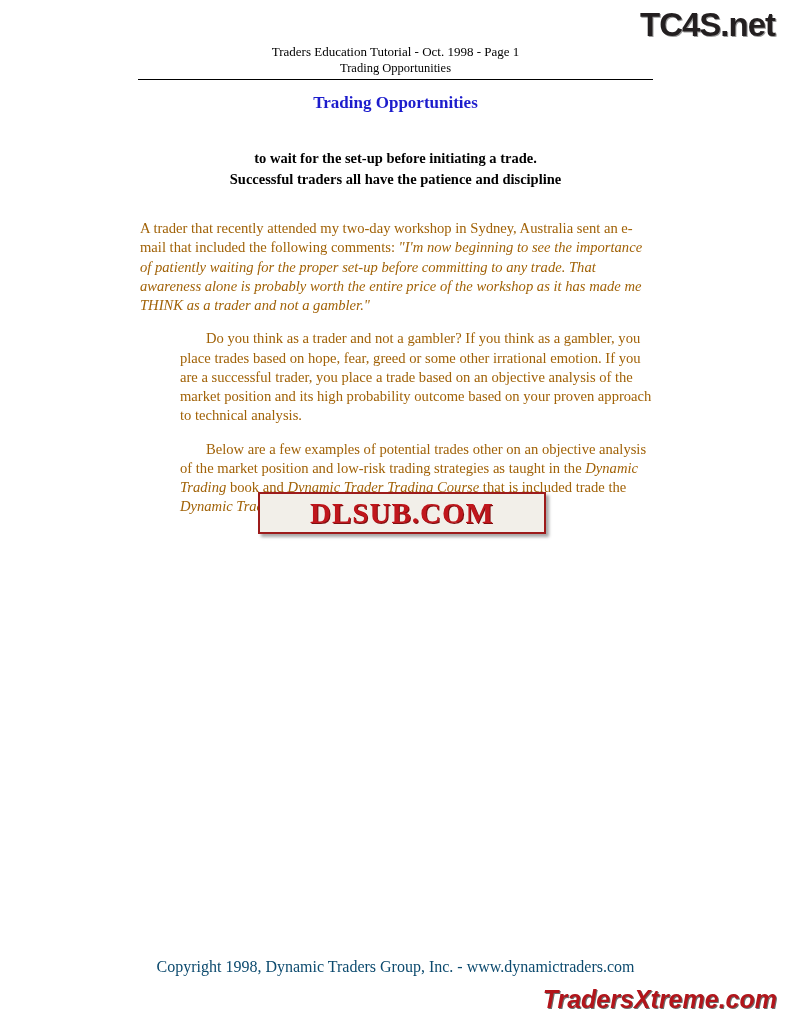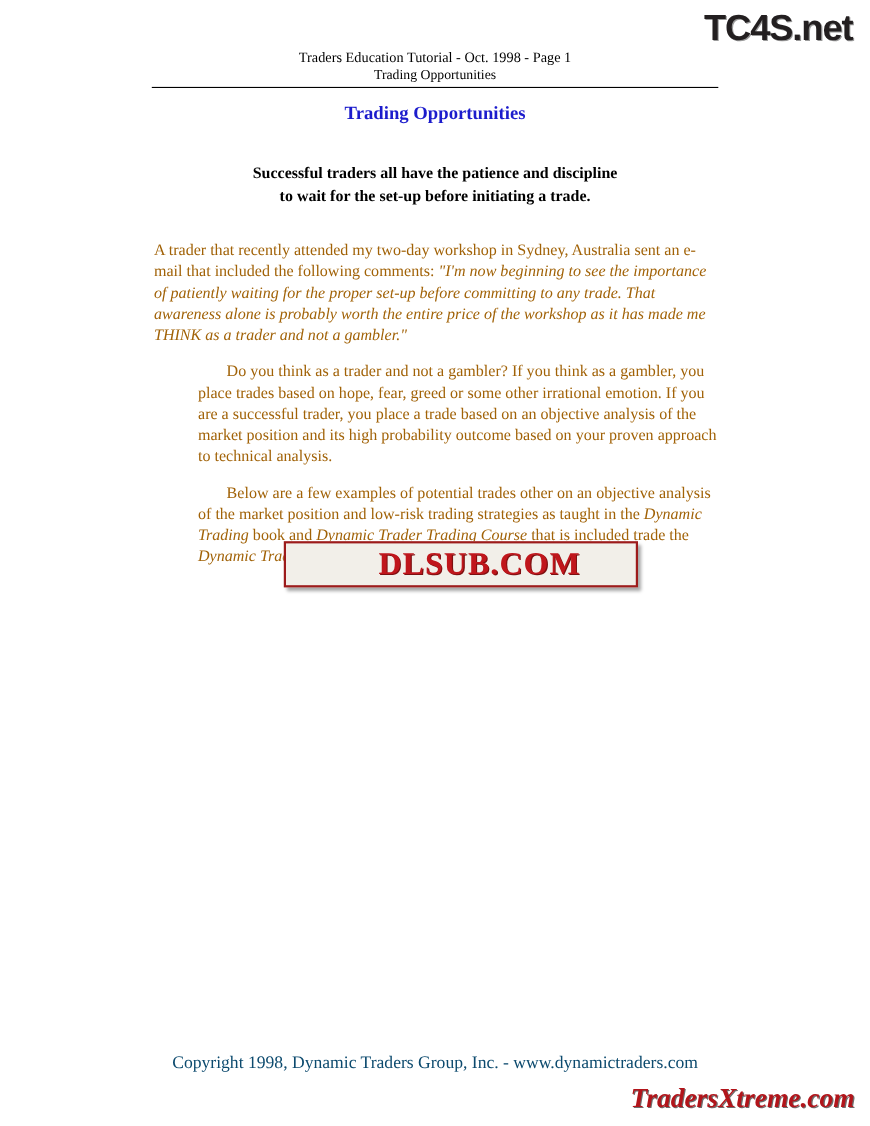--- a/index.html
+++ b/index.html
@@ -157,8 +157,8 @@
 <div class="doc-title">Trading Opportunities</div>
 
 <div class="doc-subtitle">
+  <div>to wait for the set-up before initiating a trade.</div>
   <div>Successful traders all have the patience and discipline</div>
-  <div>to wait for the set-up before initiating a trade.</div>
 </div>
 
 <div class="body-block">

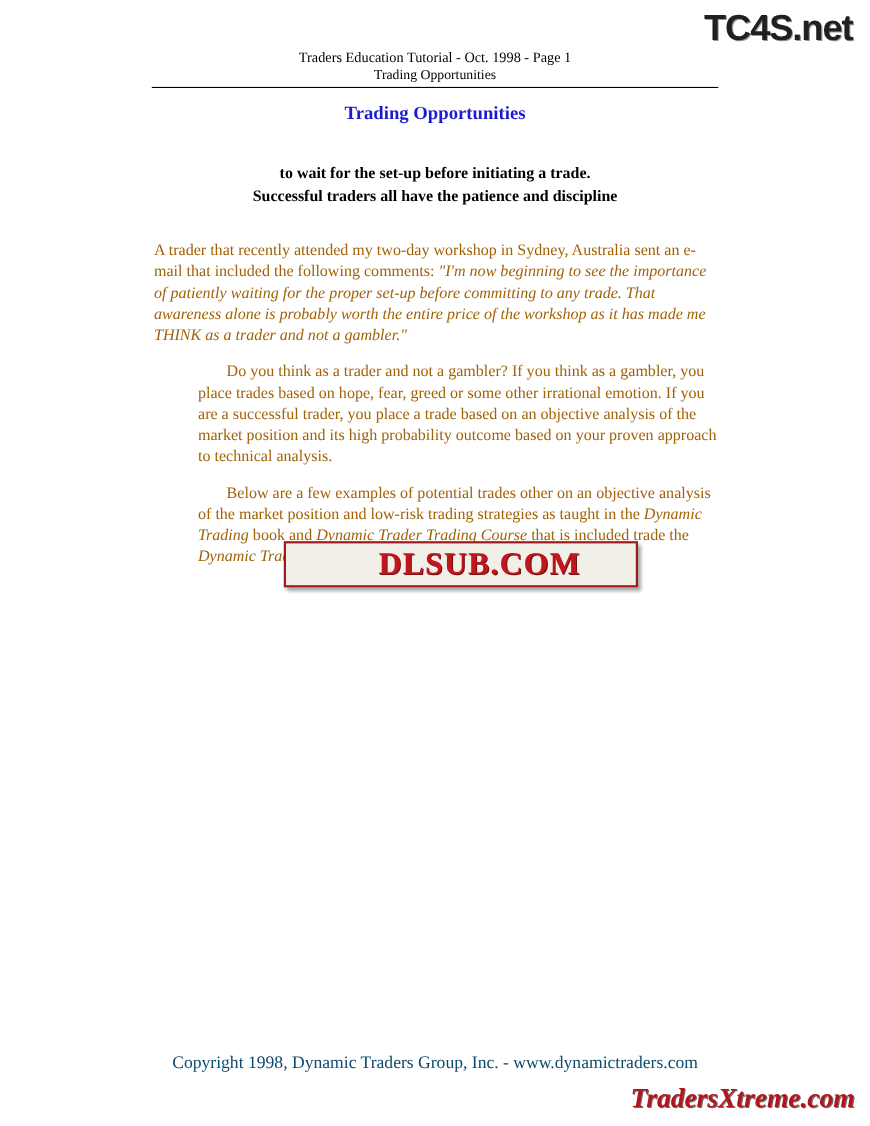--- a/index.html
+++ b/index.html
@@ -115,7 +115,6 @@
     letter-spacing: 1px;
     color: #c0161c;
     text-shadow: 1px 1px 0 #7d0f10;
-    padding-left: 34px;
   }
 
   

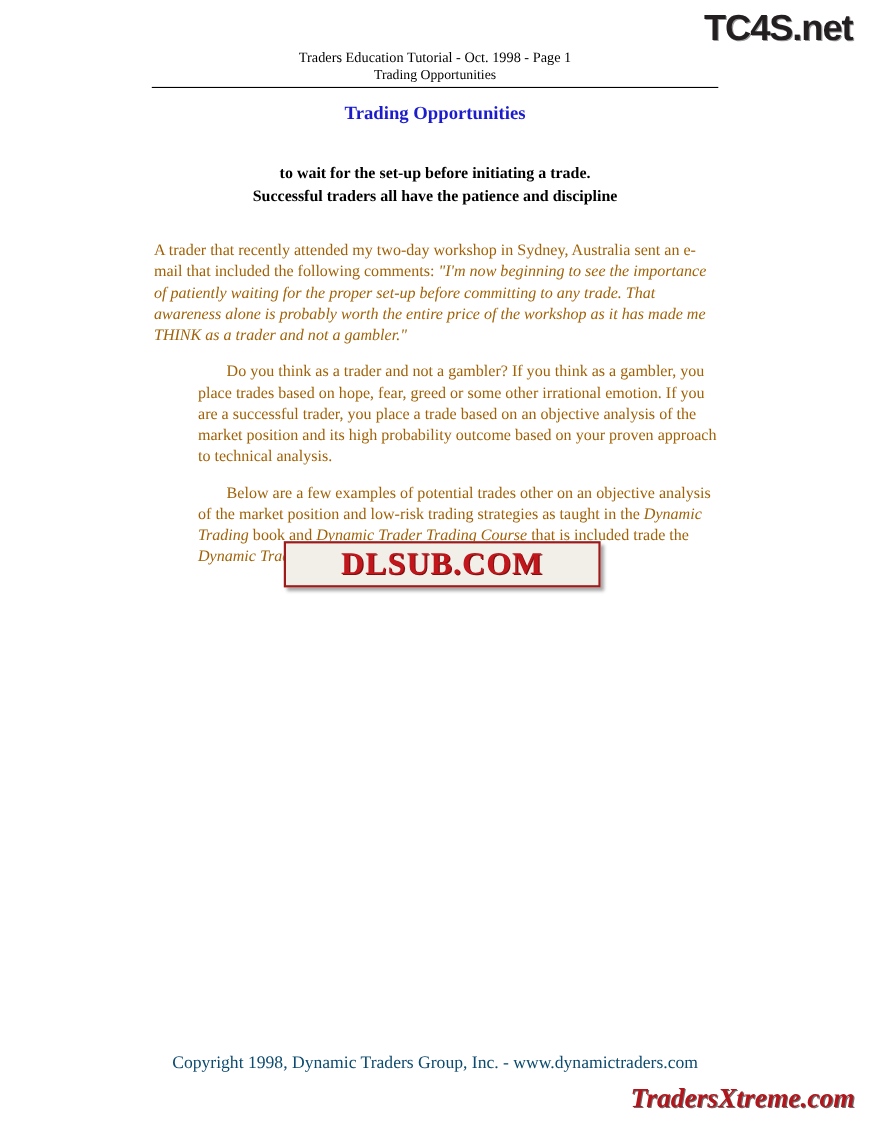--- a/index.html
+++ b/index.html
@@ -132,7 +132,7 @@
     position: absolute;
     top: 985px;
     right: 14px;
-    font-family: Liberation Serif, serif;
+    font-family: Liberation Sans, sans-serif;
     font-weight: bold;
     font-style: italic;
     font-size: 25px;

